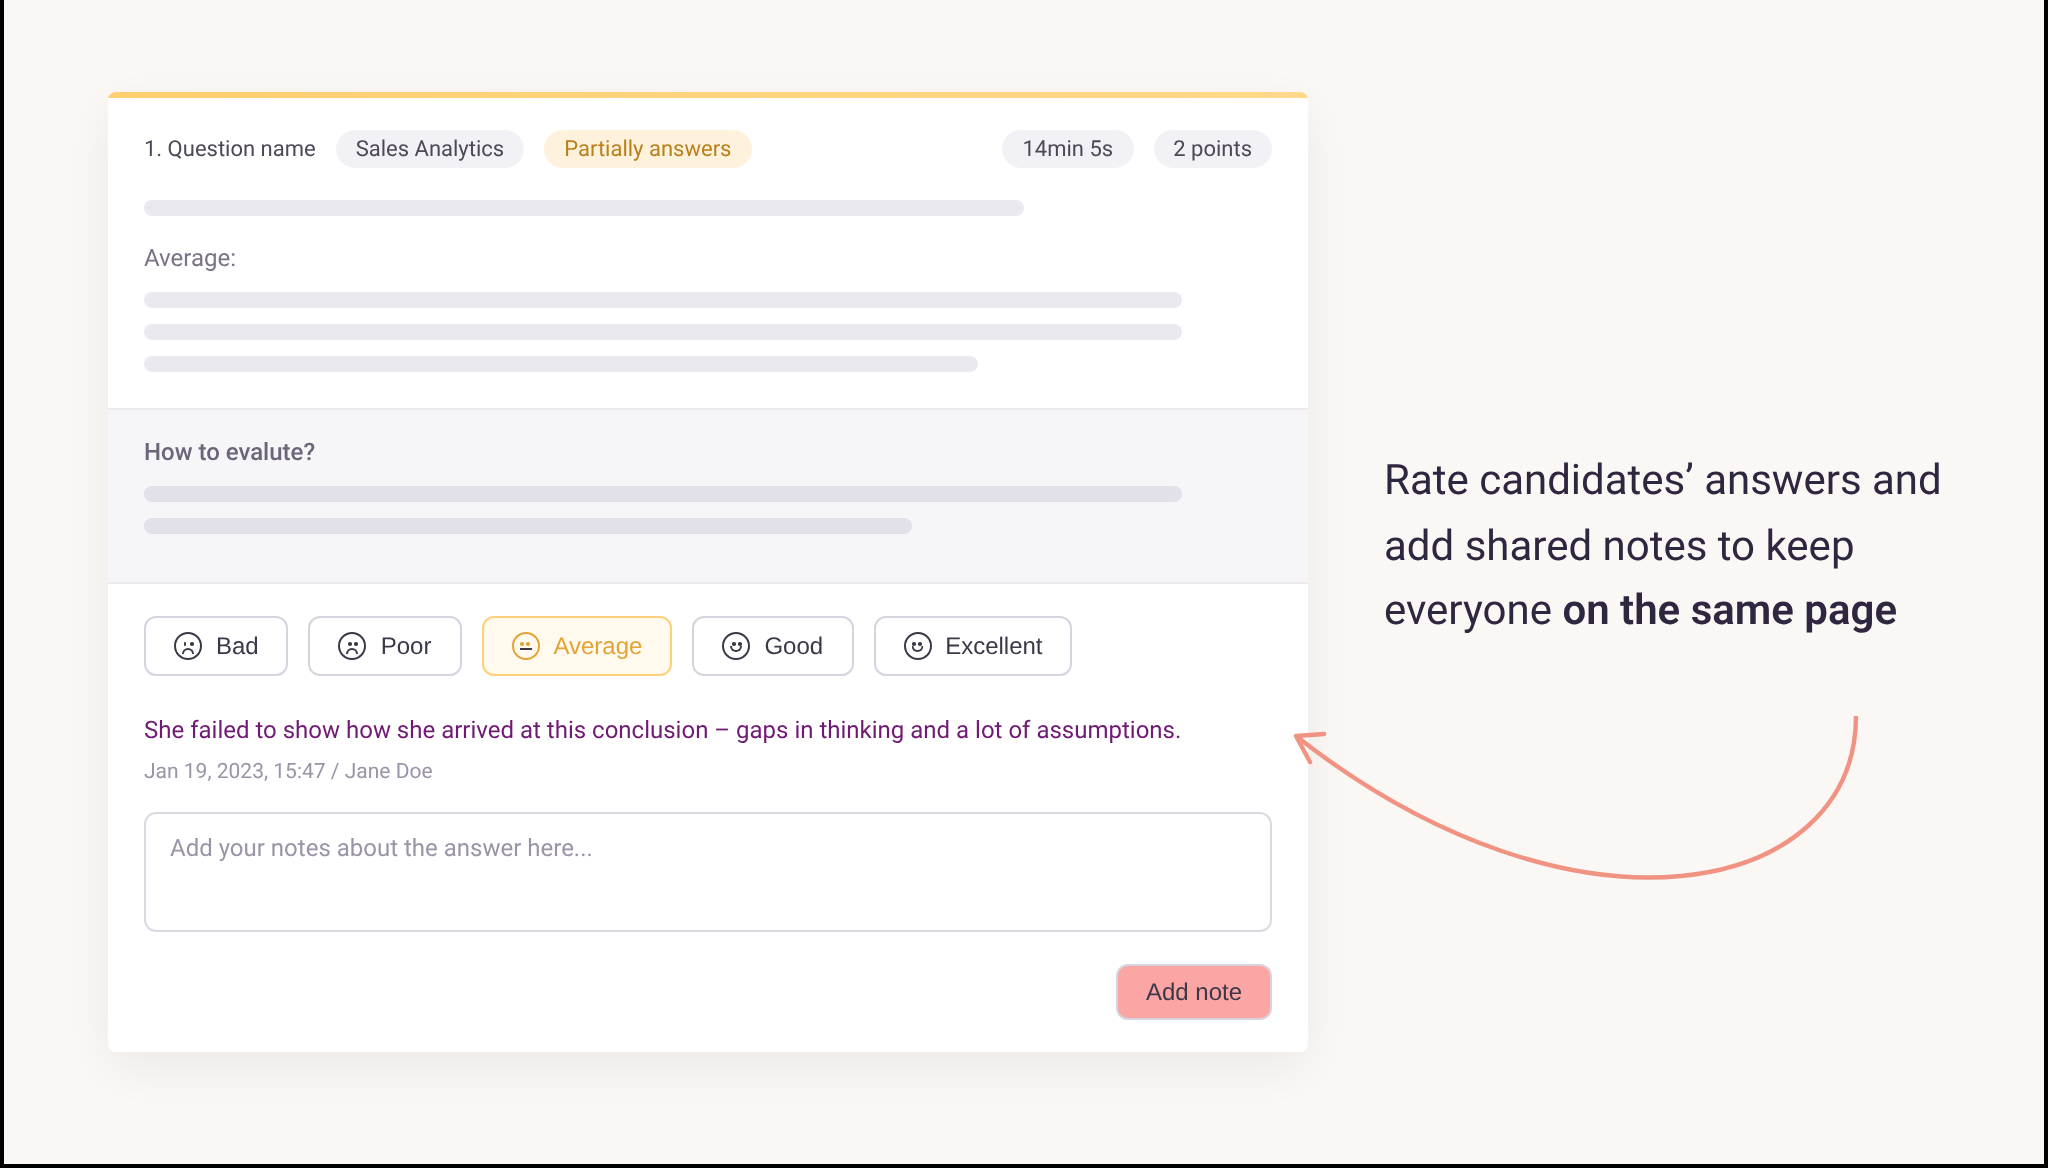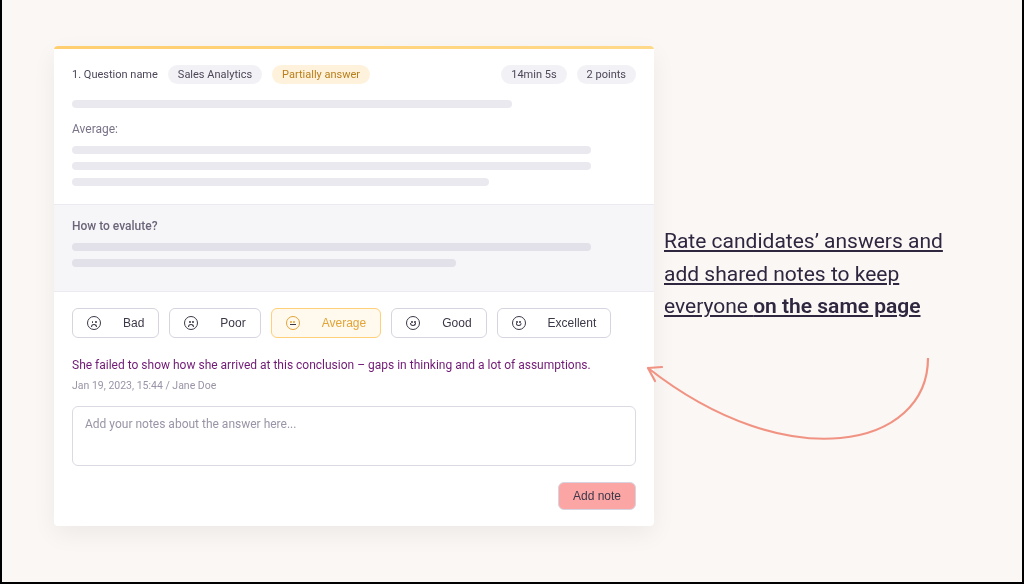--- a/index.html
+++ b/index.html
@@ -224,7 +224,7 @@
       <div class="header-row">
         <span class="q-num">1. Question name</span>
         <span class="tag neutral">Sales Analytics</span>
-        <span class="tag warn">Partially answer</span>
+        <span class="tag warn">Partially answers</span>
         <span class="header-spacer"></span>
         <span class="tag neutral">14min 5s</span>
         <span class="tag neutral">2 points</span>

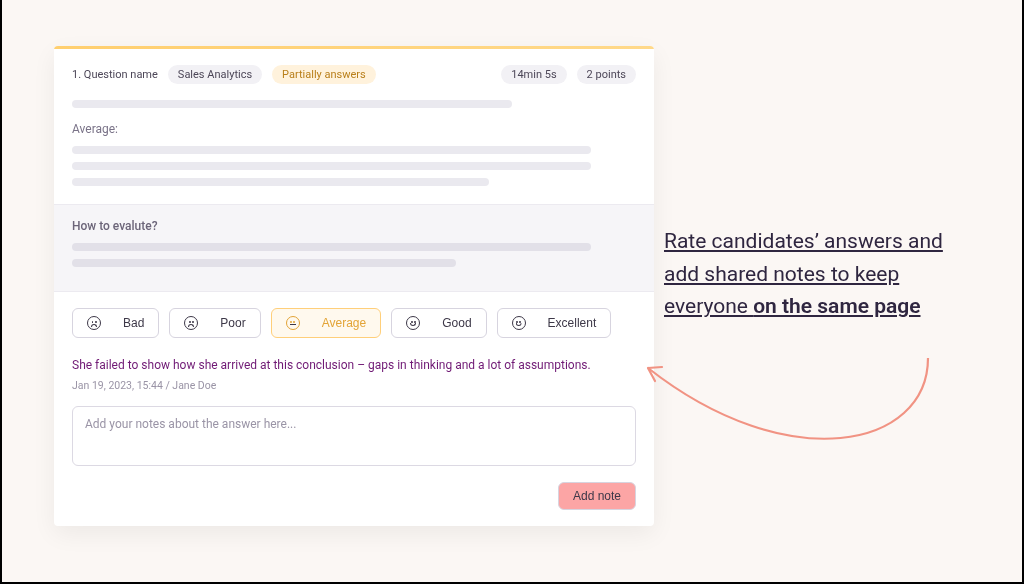--- a/index.html
+++ b/index.html
@@ -193,14 +193,13 @@
     }
     .callout {
       position: absolute;
-      left: 662px;
+      left: 690px;
       top: 225px;
       width: 290px;
       font-size: 21px;
       line-height: 1.55;
       color: #2f2640;
       font-weight: 400;
-      text-decoration: underline;
     }
     .callout .bold { font-weight: 600; }
     .arrow-svg {

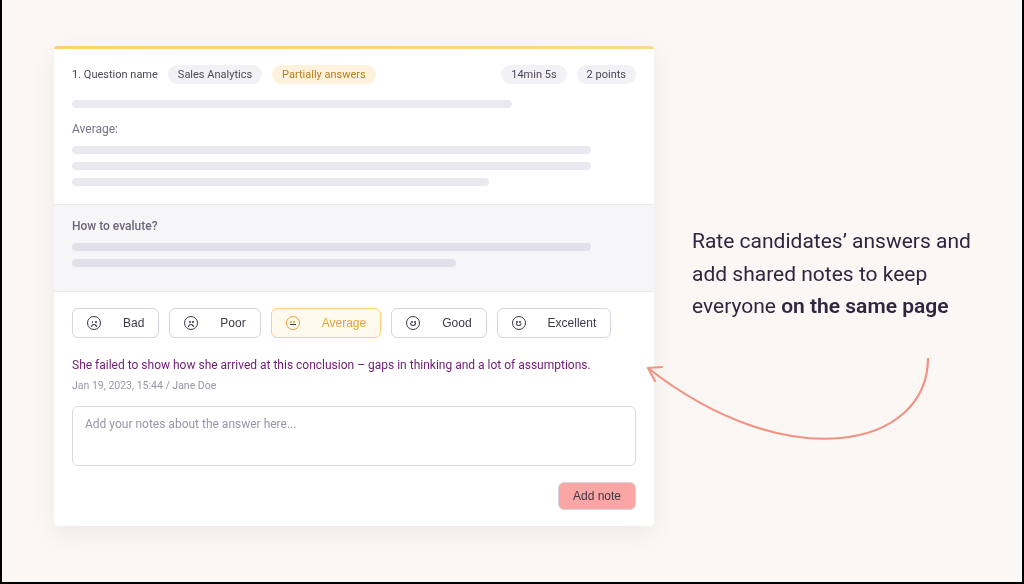--- a/index.html
+++ b/index.html
@@ -89,7 +89,7 @@
     .rating-btn {
       display: inline-flex;
       align-items: center;
-      gap: 22px;
+      gap: 7px;
       padding: 7px 14px;
       border: 1px solid #d7d4df;
       border-radius: 6px;

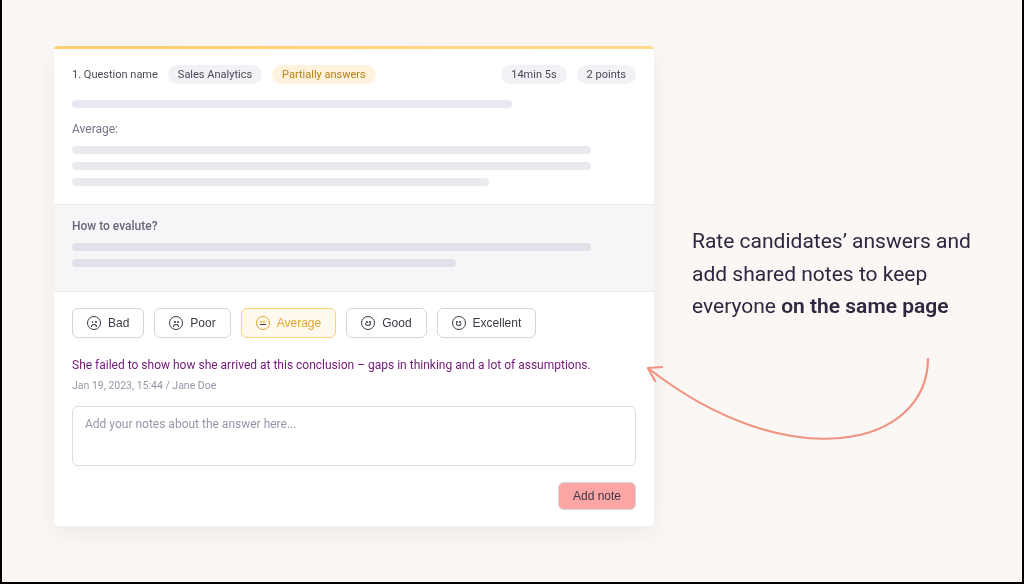--- a/index.html
+++ b/index.html
@@ -283,7 +283,7 @@
 
       <div class="note-entry">
         <div class="note-text">She failed to show how she arrived at this conclusion – gaps in thinking and a lot of assumptions.</div>
-        <div class="note-meta">Jan 19, 2023, 15:44 / Jane Doe</div>
+        <div class="note-meta">Jan 19, 2023, 15:47 / Jane Doe</div>
       </div>
 
       <textarea class="note-input" placeholder="Add your notes about the answer here..." style=""></textarea>

